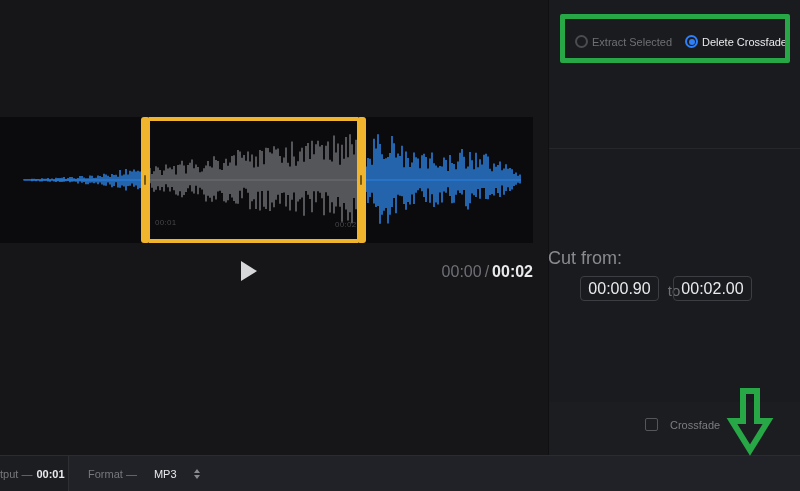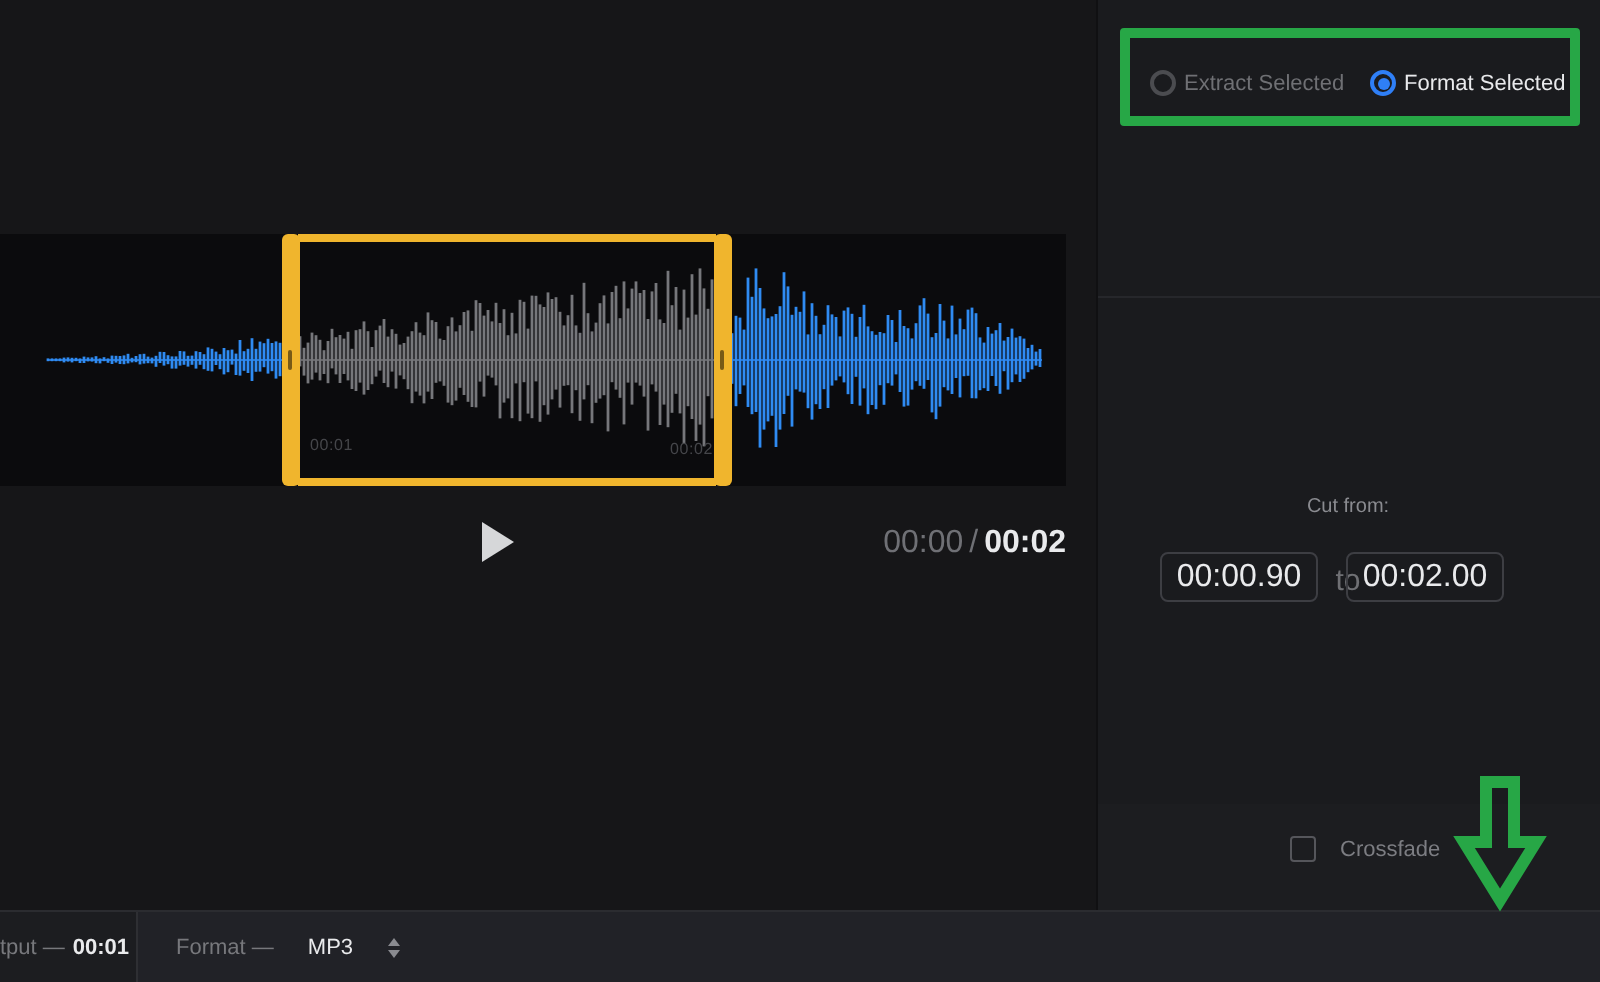--- a/index.html
+++ b/index.html
@@ -358,7 +358,7 @@
   </div>
   <div class="mode-option selected" style="left:685px">
     <span class="radio"></span>
-    <span class="option-label">Format Selected</span>
+    <span class="option-label">Delete Crossfade</span>
   </div>
 
   <div class="cut-title">Cut from:</div>

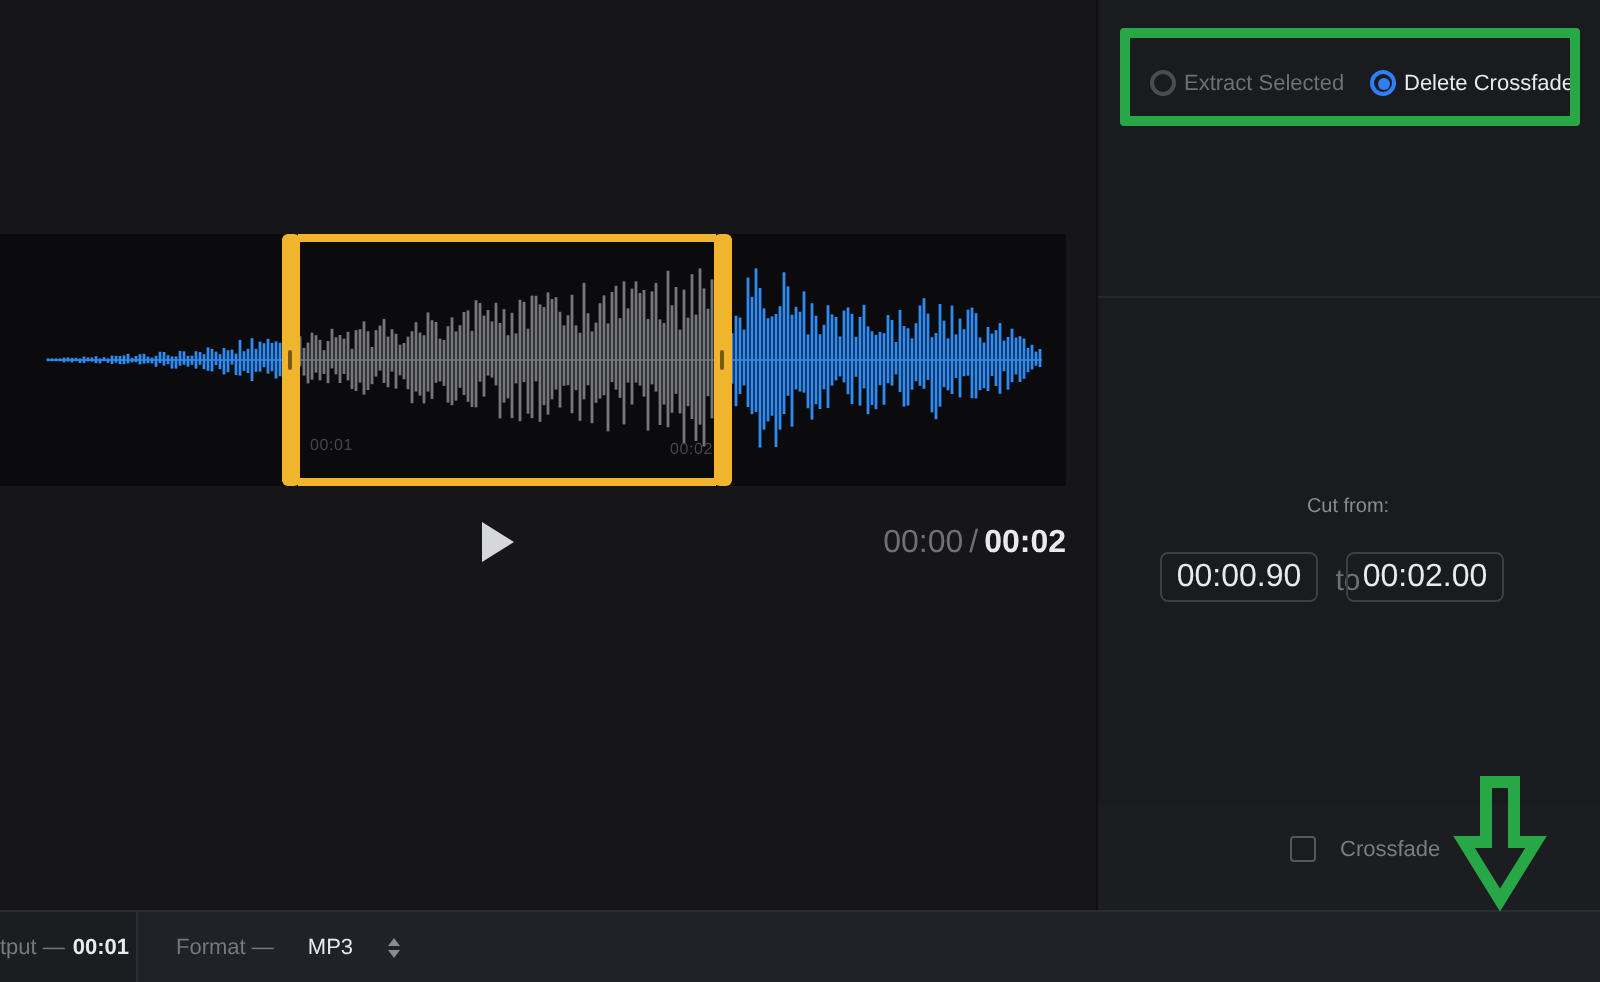--- a/index.html
+++ b/index.html
@@ -42,7 +42,7 @@
   .mode-option.selected .radio::after{ content:""; position:absolute; inset:1.5px; border-radius:50%; background:var(--radio-blue,#2f7ff6); }
   .mode-option.selected .option-label{ color:#e9eaec; }
   
-  .cut-title{ position:absolute; left:548px; top:248px; width:252px; text-align:center; font-size:10px; color:#8a8b90; }
+  .cut-title{ position:absolute; left:548px; top:248px; width:252px; font-size:18px; color:#8a8b90; }
   .cut-input{ position:absolute; top:276px; width:79px; height:25px; background:transparent; border:1px solid #3d3e43; border-radius:4px;
     color:#e9eaec; font-family:"Liberation Sans",sans-serif; font-size:16px; text-align:center; outline:none; }
   .cut-input.from{ left:580px; } .cut-input.to{ left:673px; }

